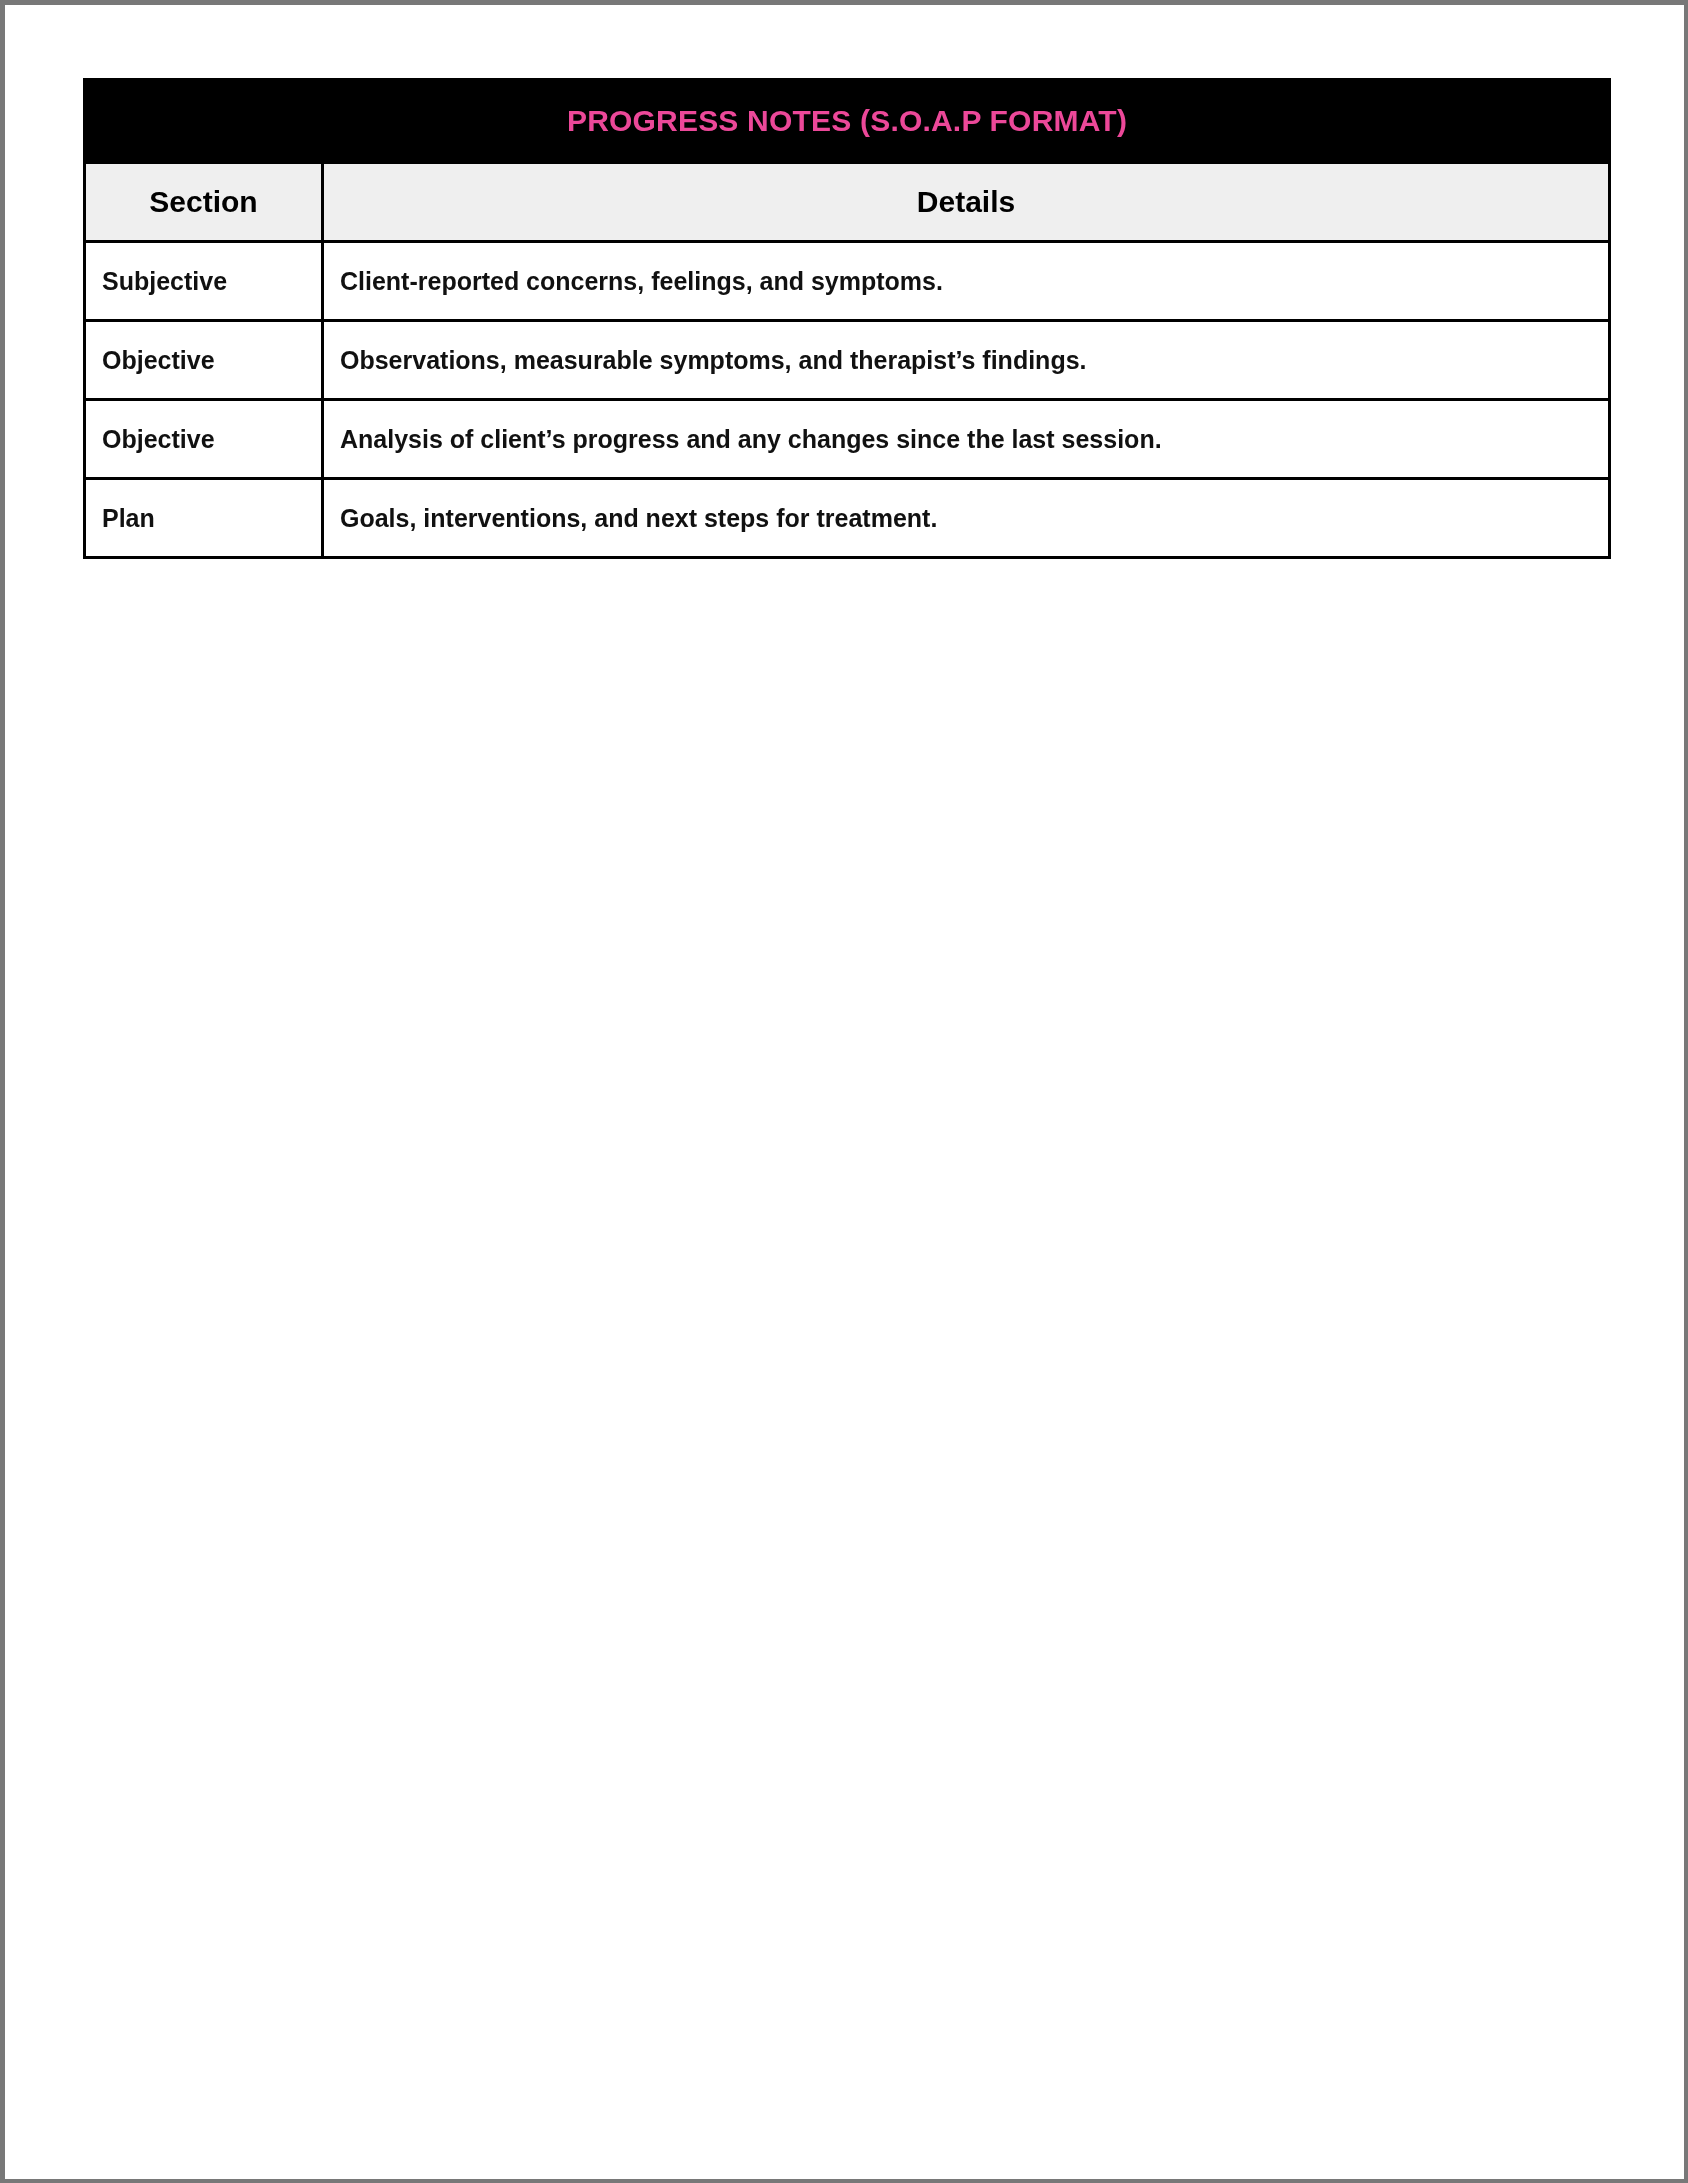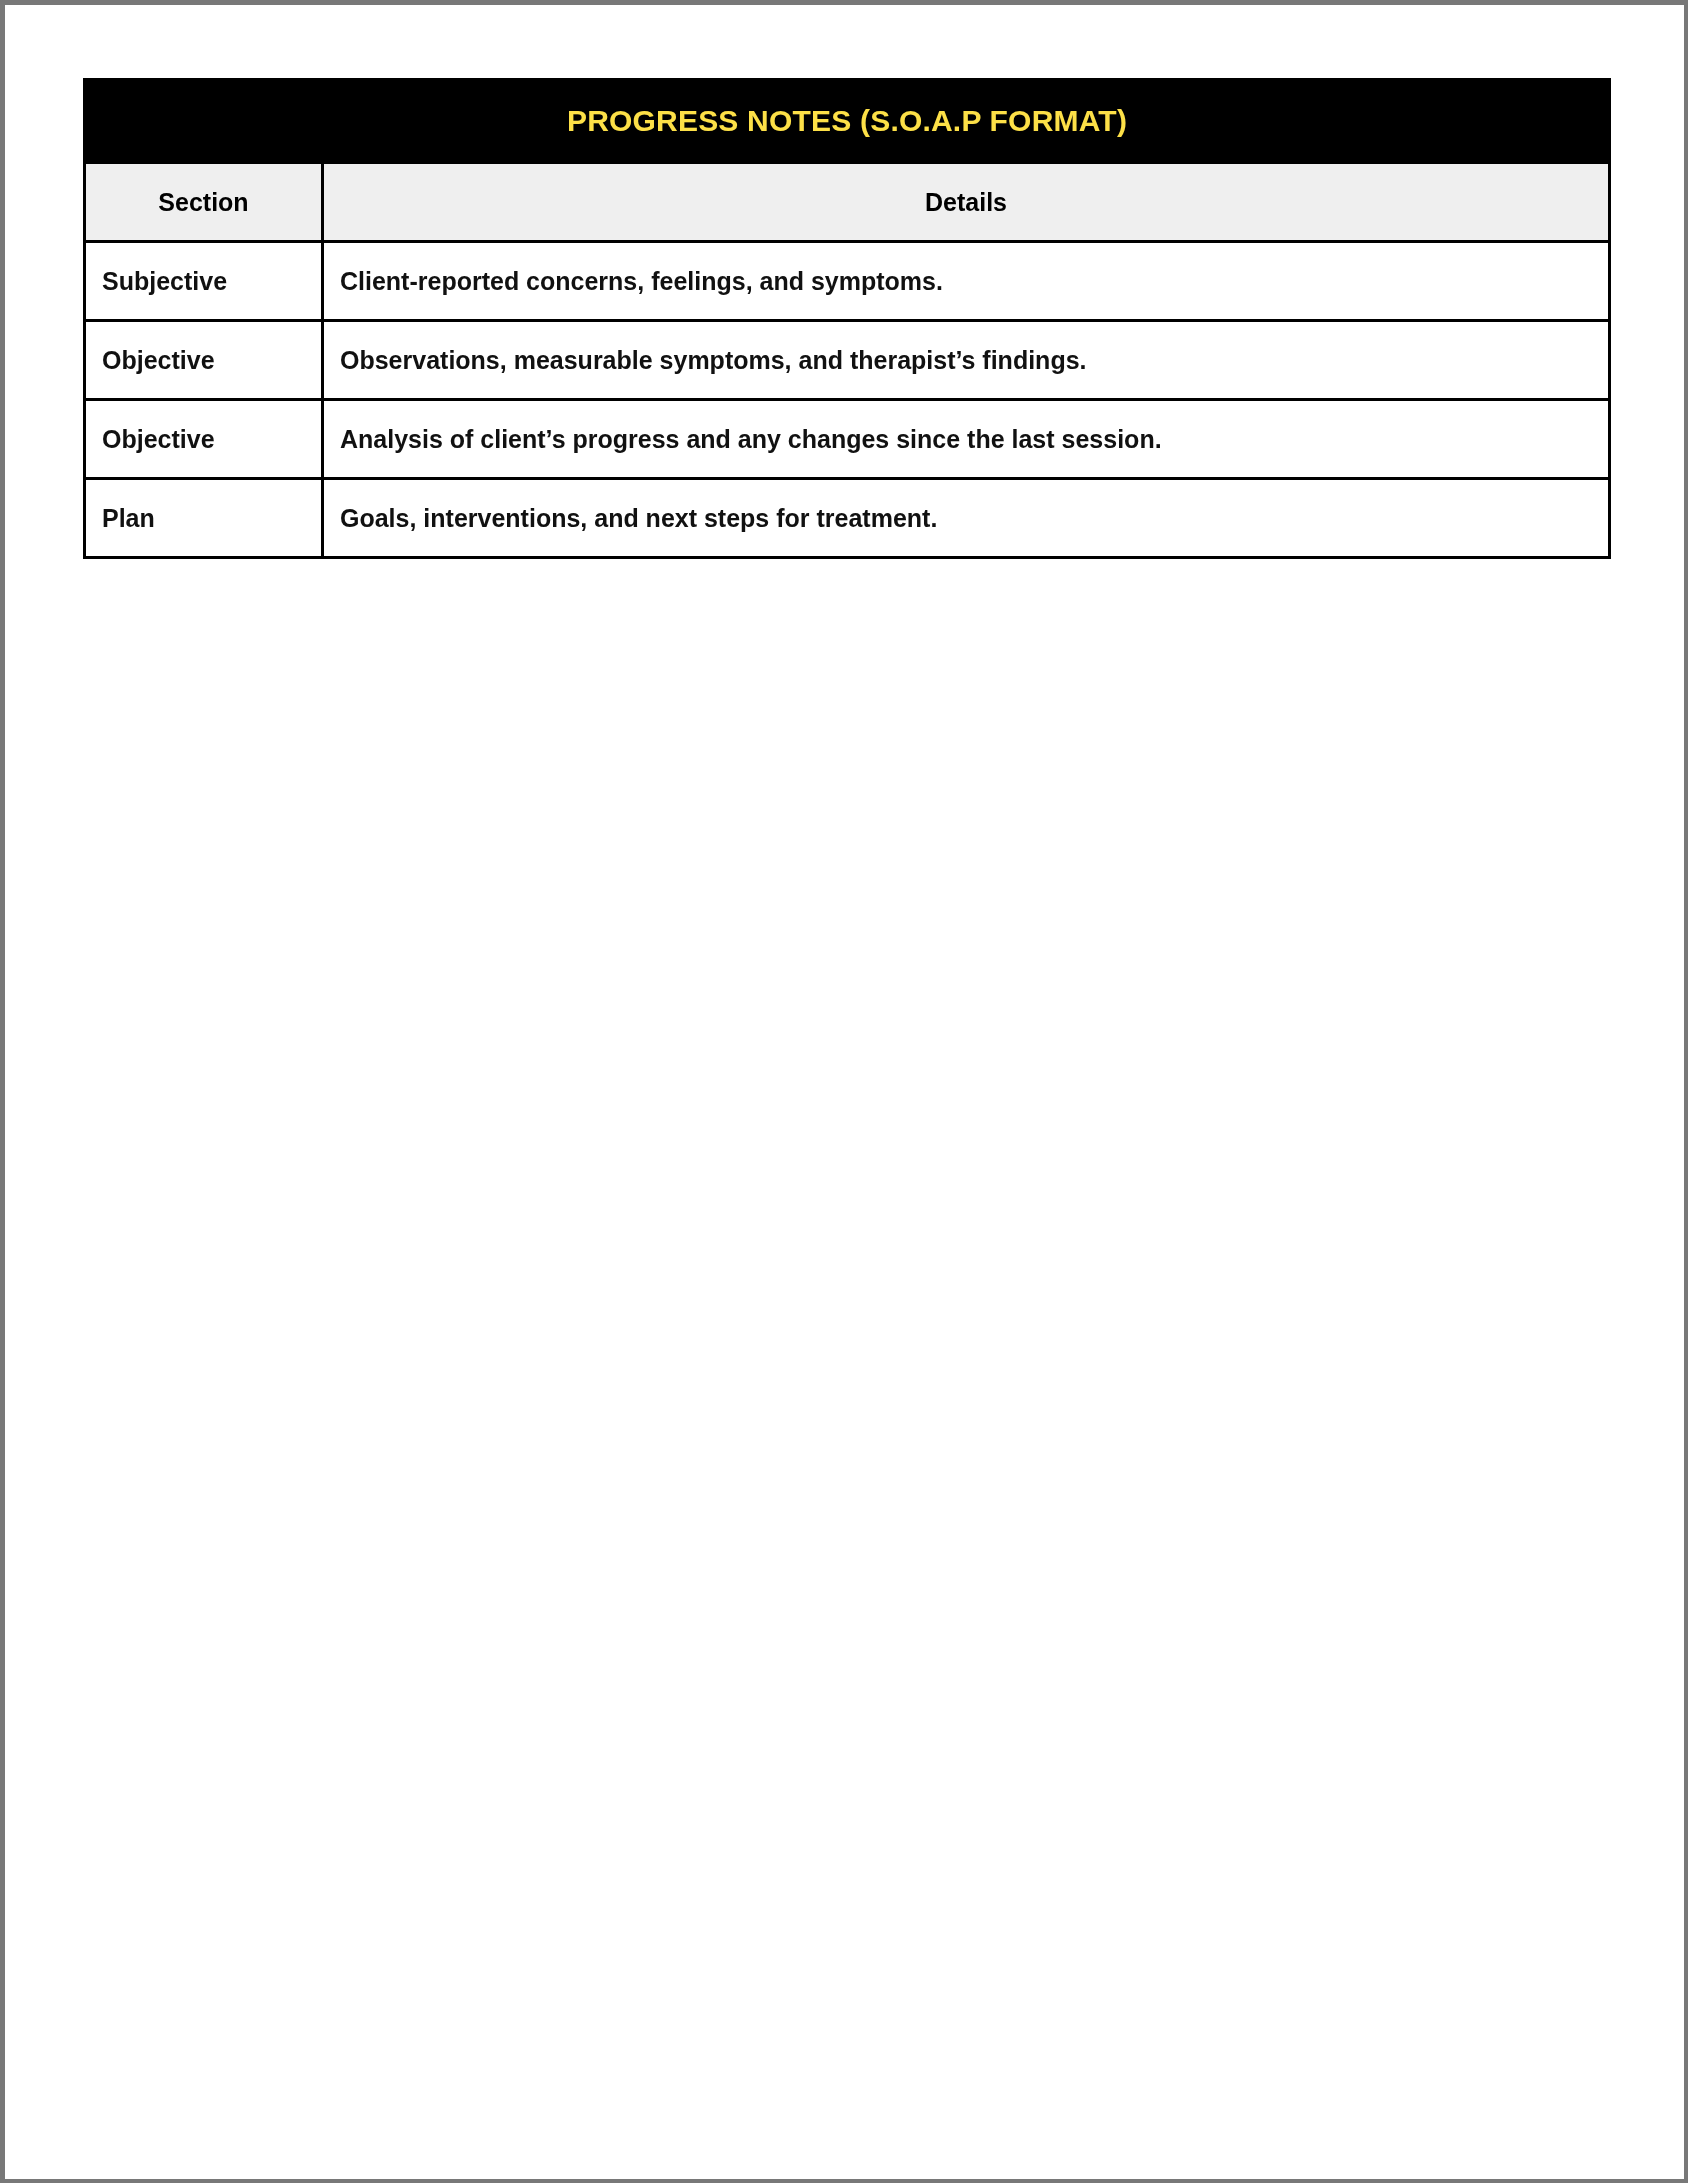--- a/index.html
+++ b/index.html
@@ -50,7 +50,7 @@
   
   .title-band {
     background: #000000;
-    color: #fde047;
+    color: #ec4899;
     text-align: center;
     font-weight: bold;
     font-size: 30px;

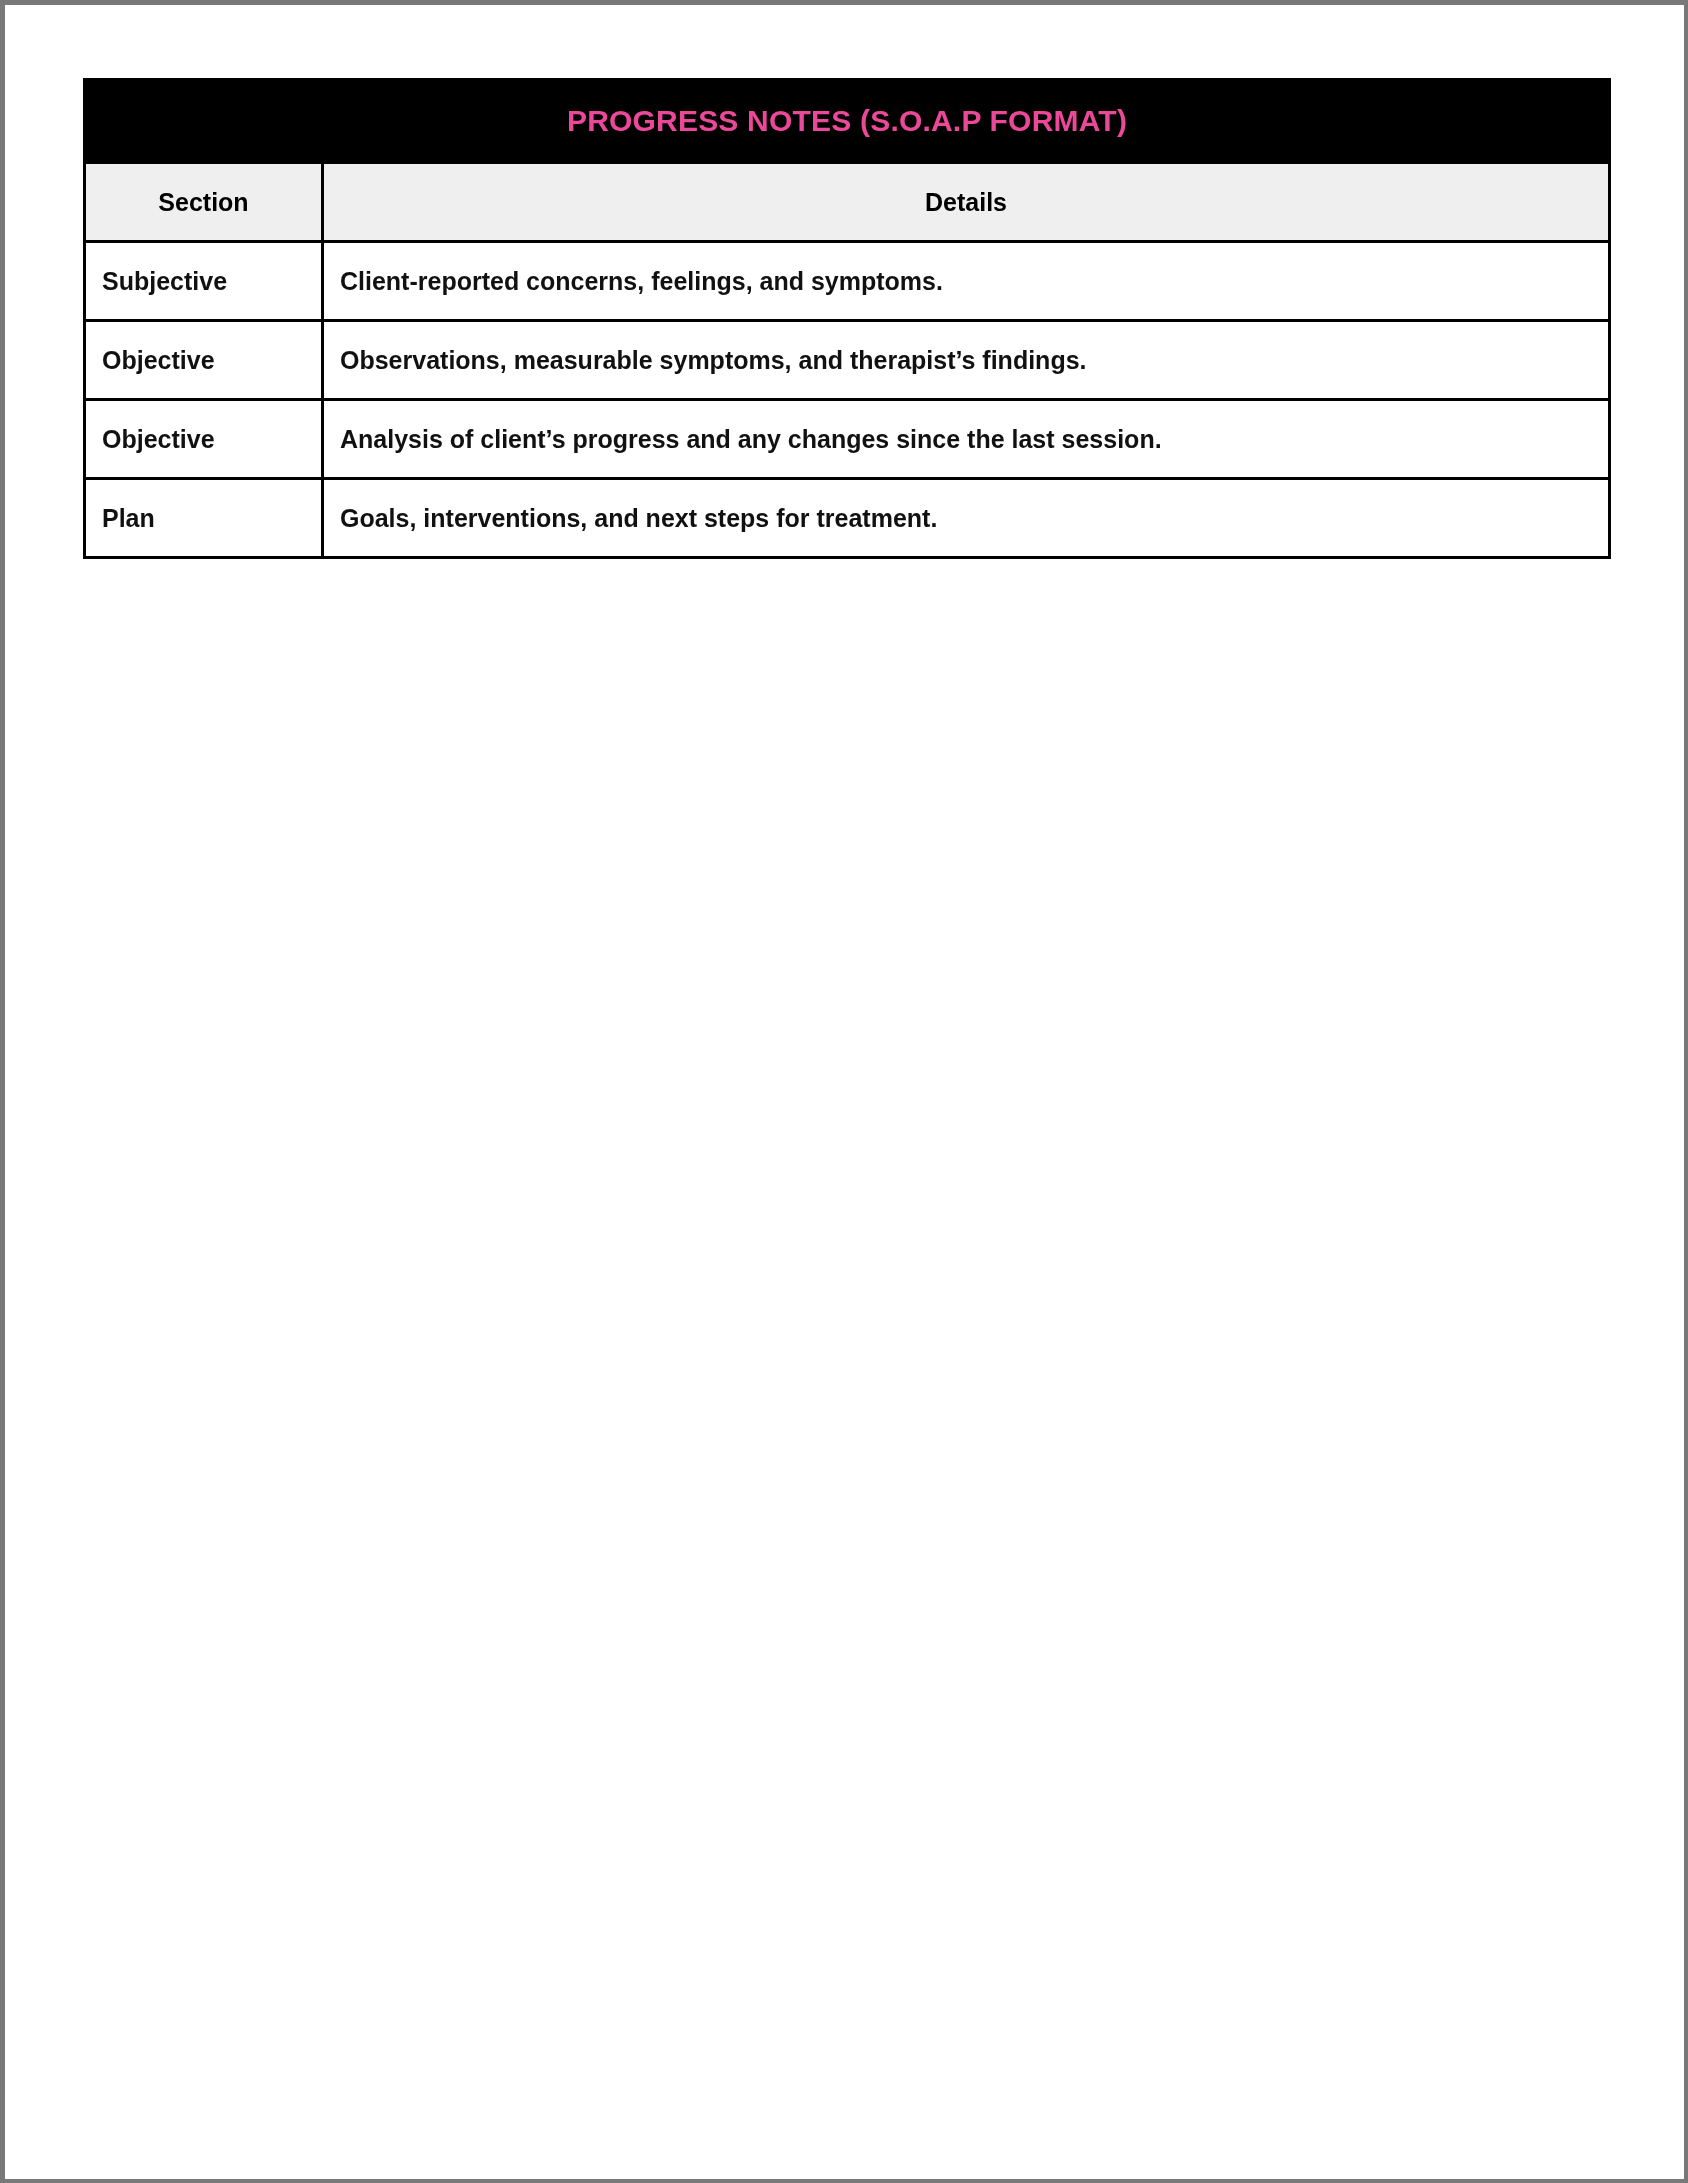--- a/index.html
+++ b/index.html
@@ -65,7 +65,7 @@
     background: #efefef;
     color: #000000;
     font-weight: bold;
-    font-size: 25px;
+    font-size: 30px;
     text-align: center;
     height: 79px;
     border: 3px solid #000000;

